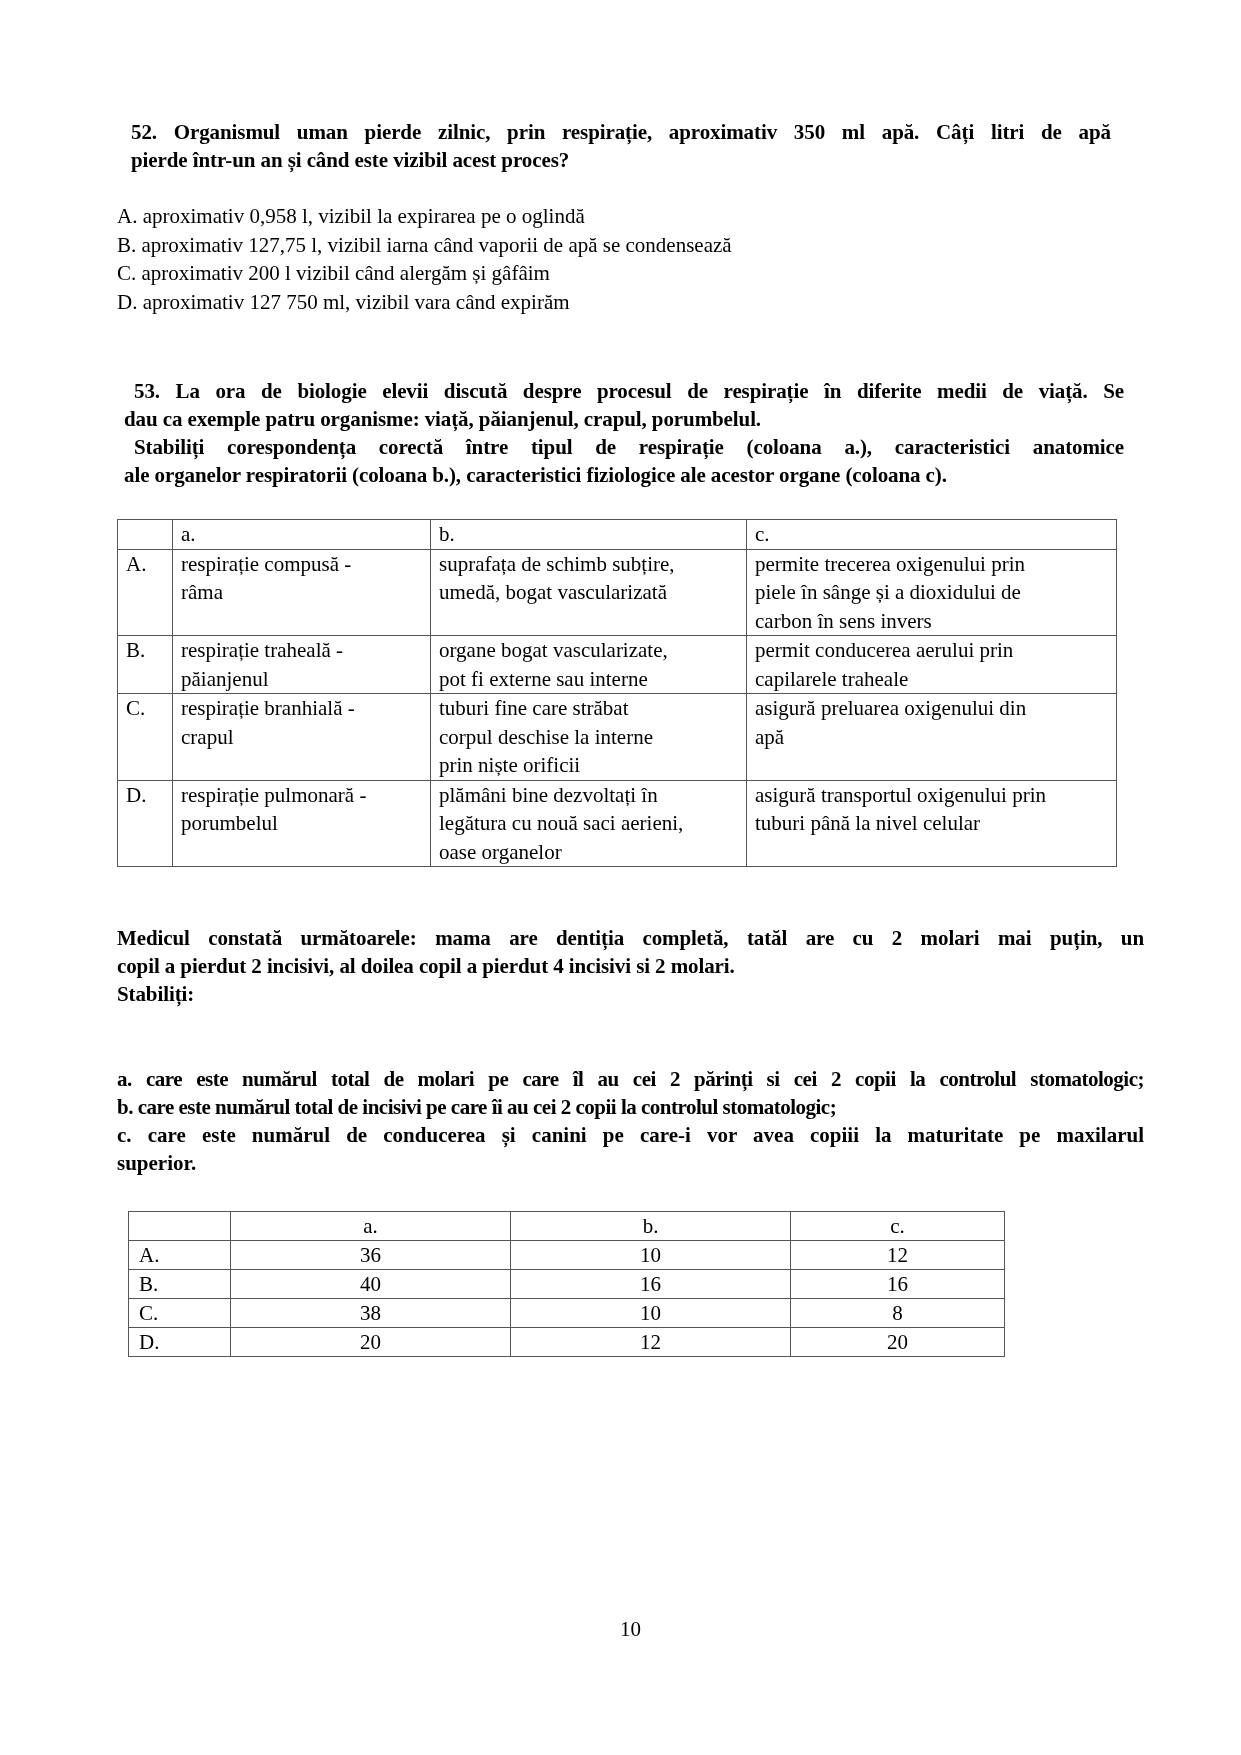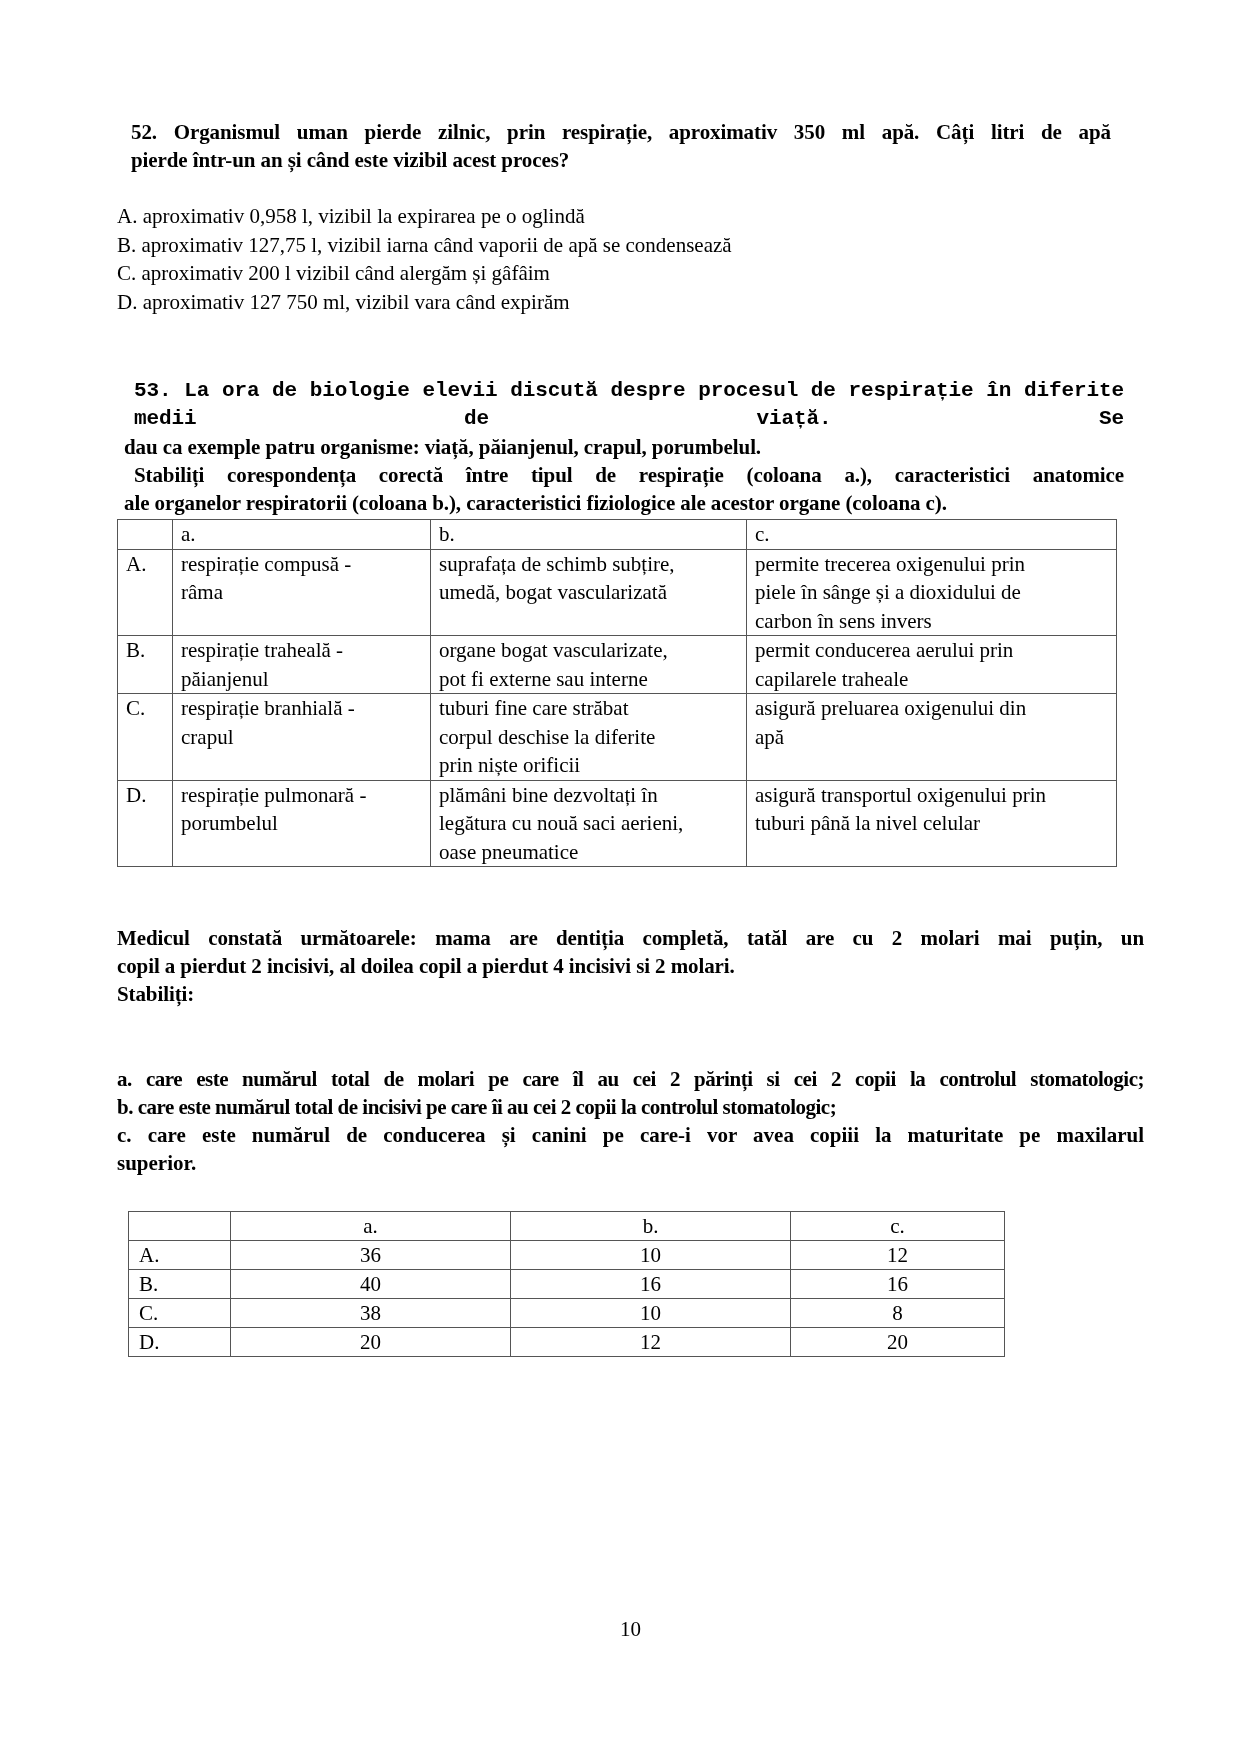--- a/index.html
+++ b/index.html
@@ -33,7 +33,7 @@
 </div>
 
 <div class="abs q-title" style="left:124px; top:377px; width:1000px;">
-  <div class="just" style="padding-left:10px;font-family:Liberation Mono, monospace;">53. La ora de biologie elevii discută despre procesul de respirație în diferite medii de viață. Se</div>
+  <div class="just" style="padding-left:10px;">53. La ora de biologie elevii discută despre procesul de respirație în diferite medii de viață. Se</div>
   <div class="last">dau ca exemple patru organisme: viață, păianjenul, crapul, porumbelul.</div>
   <div class="just" style="padding-left:10px;">Stabiliți corespondența corectă între tipul de respirație (coloana a.), caracteristici anatomice</div>
   <div class="last">ale organelor respiratorii (coloana b.), caracteristici fiziologice ale acestor organe (coloana c).</div>

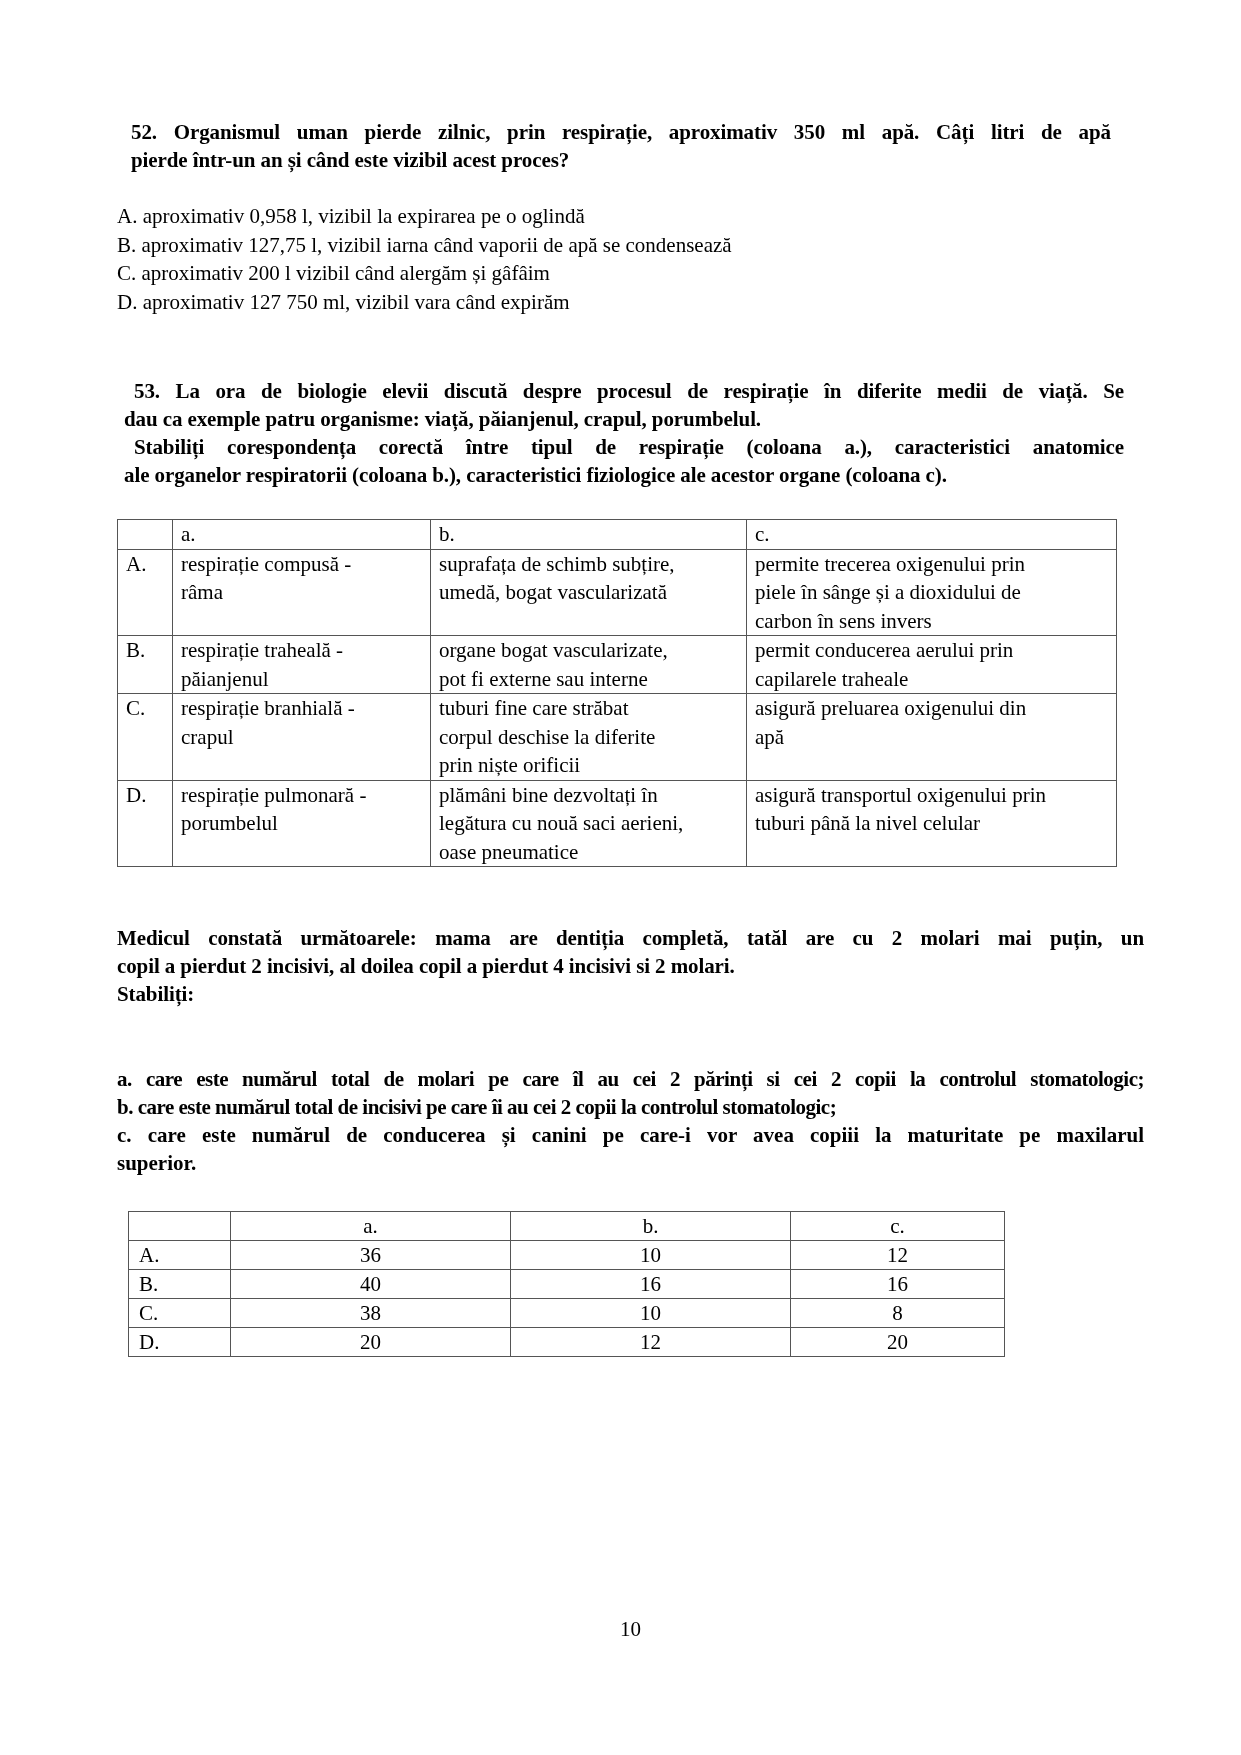--- a/index.html
+++ b/index.html
@@ -92,7 +92,7 @@
         </td>
     <td>
           <div>tuburi fine care străbat</div>
-          <div>corpul deschise la diferite</div>
+          <div>corpul deschise la interne</div>
           <div>prin niște orificii</div>
         </td>
     <td>

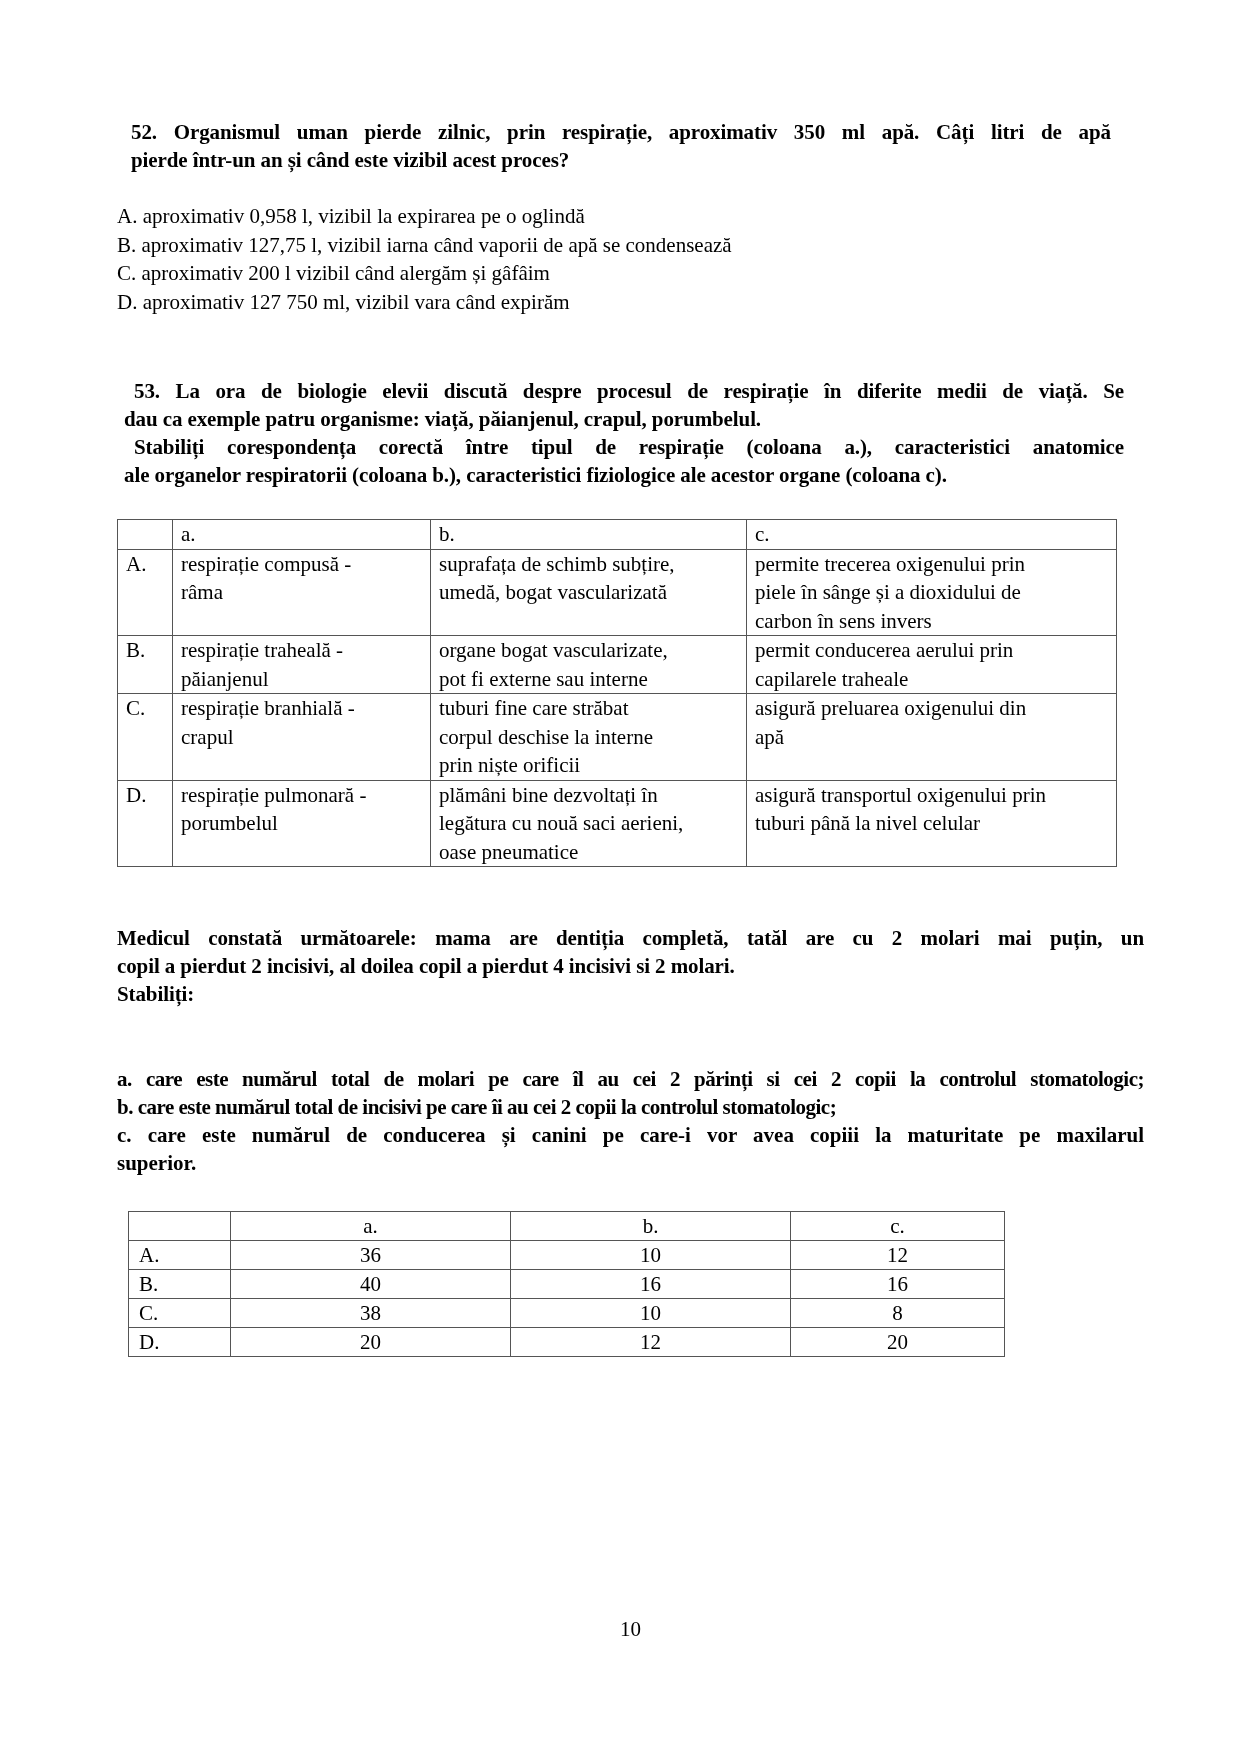--- a/index.html
+++ b/index.html
@@ -109,7 +109,7 @@
     <td>
           <div>plămâni bine dezvoltați în</div>
           <div>legătura cu nouă saci aerieni,</div>
-          <div>oase pneumatice</div>
+          <div>oase organelor</div>
         </td>
     <td>
           <div>asigură transportul oxigenului prin</div>

